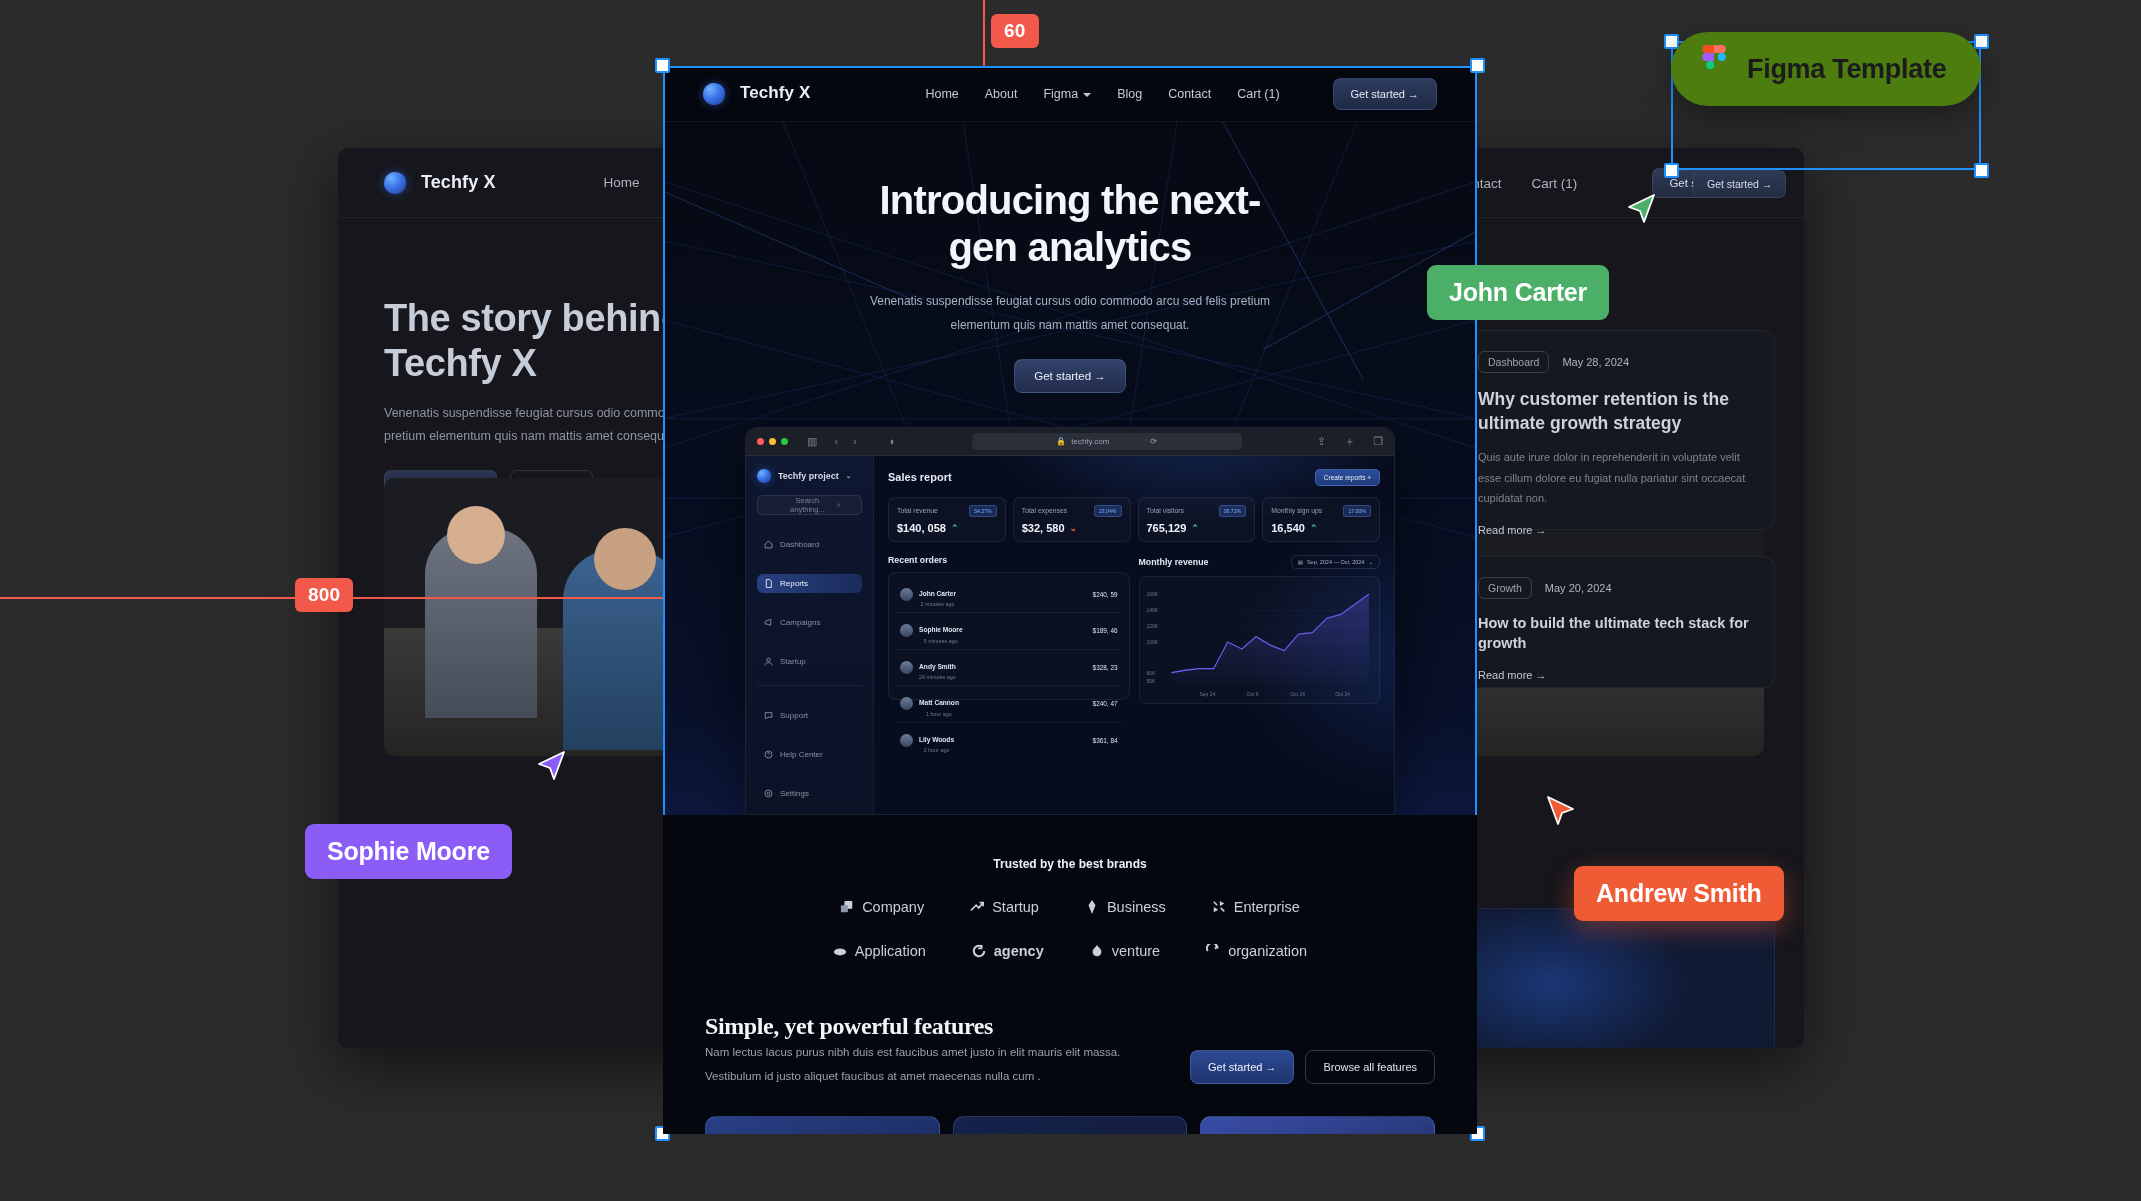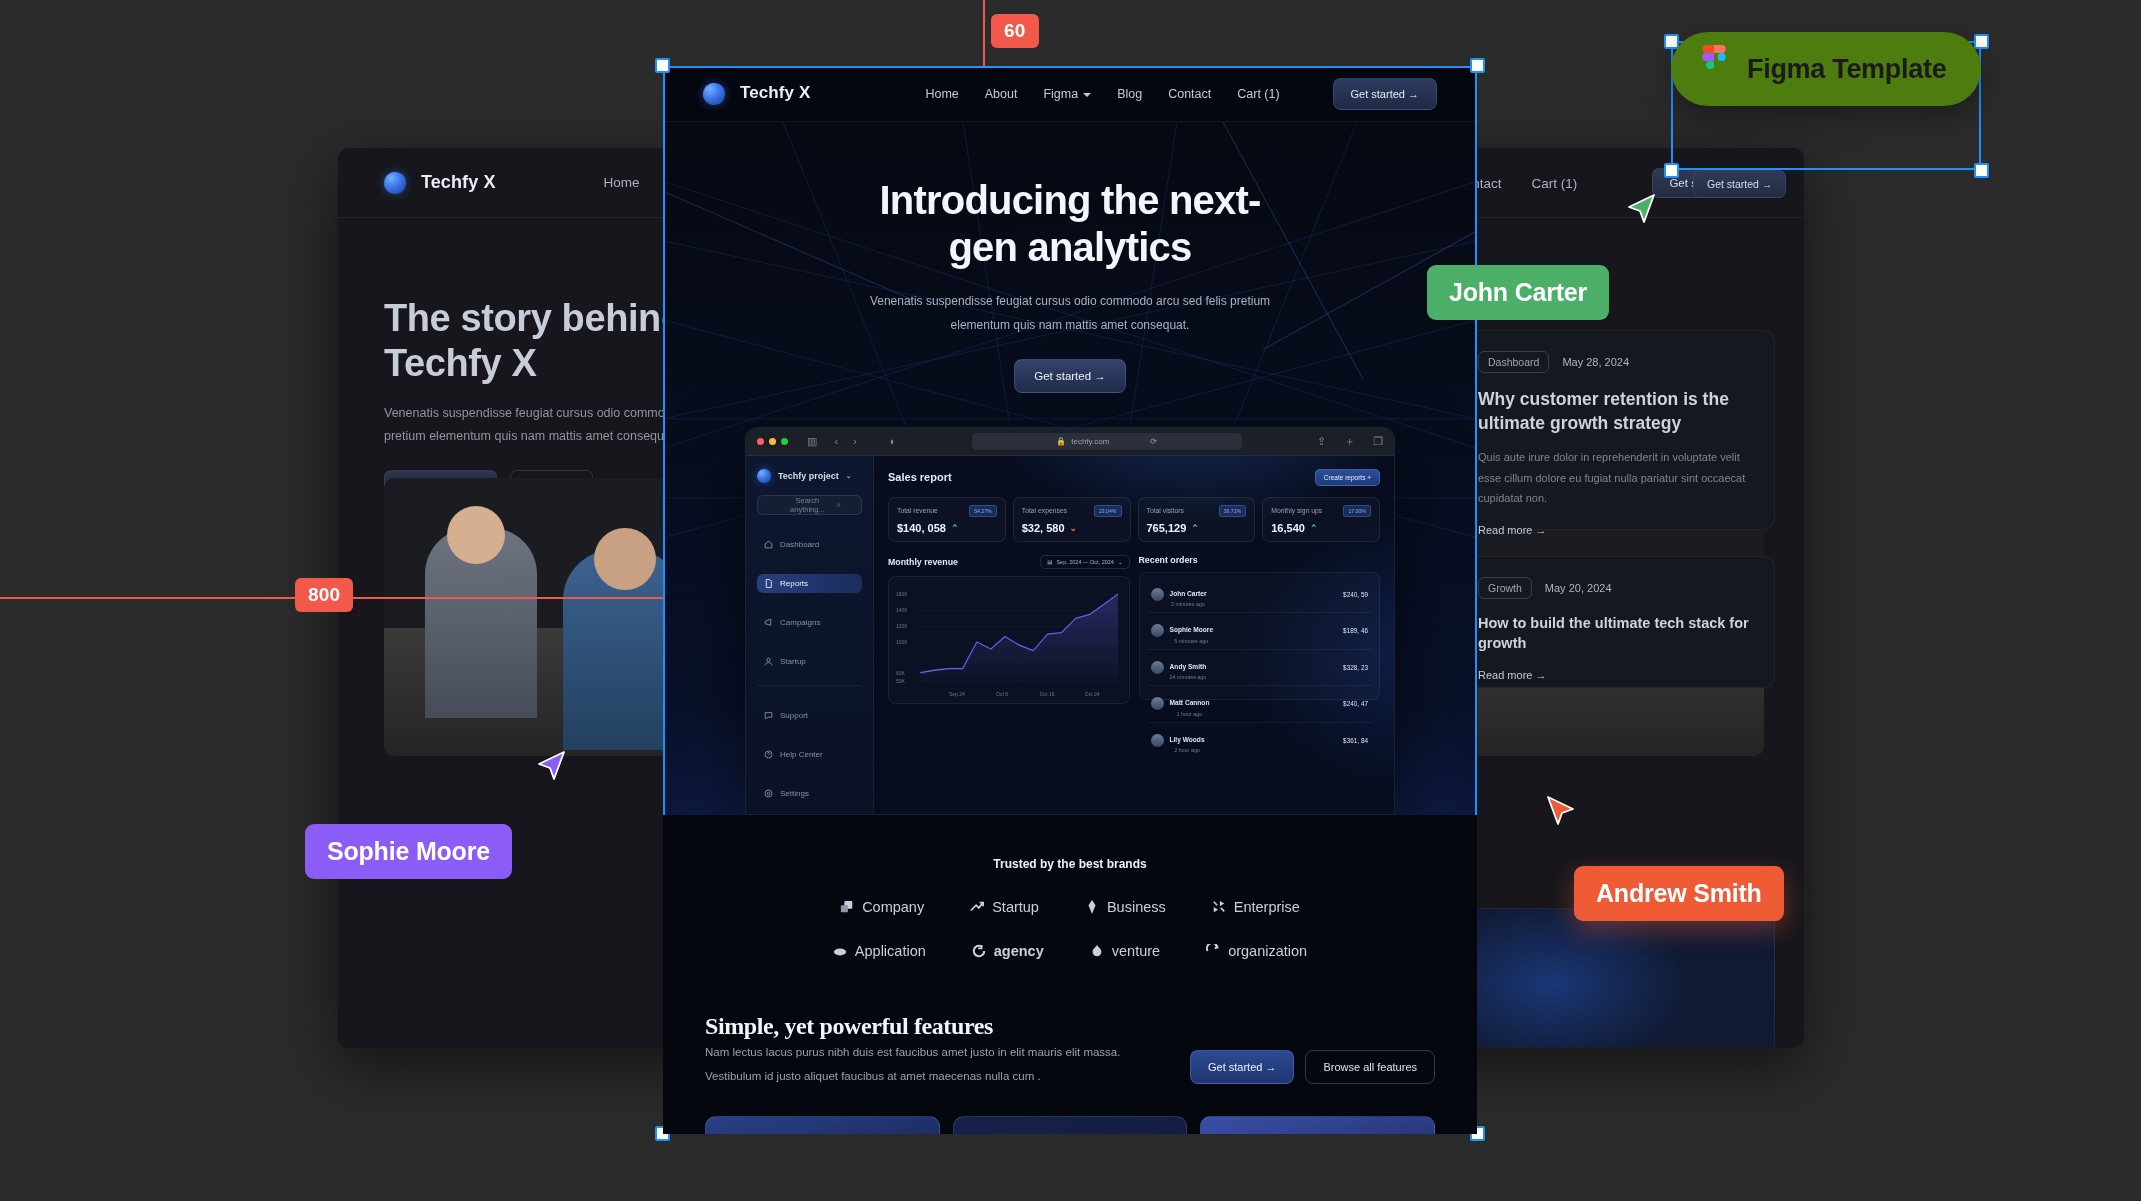--- a/index.html
+++ b/index.html
@@ -580,6 +580,44 @@
             </div>
 
             <div class="panels">
+
+              <div class="panel">
+                <div class="ptitle-row">
+                  <span class="ptitle">Recent orders</span>
+                </div>
+                <div class="pbox" style="padding:4px 7px">
+                  <div class="order">
+                    <span class="ava"></span>
+                    <span><span class="oname">John Carter</span>
+                      <div class="otime">2 minutes ago</div></span>
+                    <span class="oamt">$240, 59</span>
+                  </div>
+                  <div class="order">
+                    <span class="ava"></span>
+                    <span><span class="oname">Sophie Moore</span>
+                      <div class="otime">5 minutes ago</div></span>
+                    <span class="oamt">$189, 46</span>
+                  </div>
+                  <div class="order">
+                    <span class="ava"></span>
+                    <span><span class="oname">Andy Smith</span>
+                      <div class="otime">24 minutes ago</div></span>
+                    <span class="oamt">$328, 23</span>
+                  </div>
+                  <div class="order">
+                    <span class="ava"></span>
+                    <span><span class="oname">Matt Cannon</span>
+                      <div class="otime">1 hour ago</div></span>
+                    <span class="oamt">$240, 47</span>
+                  </div>
+                  <div class="order">
+                    <span class="ava"></span>
+                    <span><span class="oname">Lily Woods</span>
+                      <div class="otime">2 hour ago</div></span>
+                    <span class="oamt">$361, 84</span>
+                  </div>
+                </div>
+              </div>
 
               <div class="panel">
                 <div class="ptitle-row">
@@ -625,44 +663,6 @@
                   </div>
                 </div>
               </div>
-
-              <div class="panel">
-                <div class="ptitle-row">
-                  <span class="ptitle">Recent orders</span>
-                </div>
-                <div class="pbox" style="padding:4px 7px">
-                  <div class="order">
-                    <span class="ava"></span>
-                    <span><span class="oname">John Carter</span>
-                      <div class="otime">2 minutes ago</div></span>
-                    <span class="oamt">$240, 59</span>
-                  </div>
-                  <div class="order">
-                    <span class="ava"></span>
-                    <span><span class="oname">Sophie Moore</span>
-                      <div class="otime">5 minutes ago</div></span>
-                    <span class="oamt">$189, 46</span>
-                  </div>
-                  <div class="order">
-                    <span class="ava"></span>
-                    <span><span class="oname">Andy Smith</span>
-                      <div class="otime">24 minutes ago</div></span>
-                    <span class="oamt">$328, 23</span>
-                  </div>
-                  <div class="order">
-                    <span class="ava"></span>
-                    <span><span class="oname">Matt Cannon</span>
-                      <div class="otime">1 hour ago</div></span>
-                    <span class="oamt">$240, 47</span>
-                  </div>
-                  <div class="order">
-                    <span class="ava"></span>
-                    <span><span class="oname">Lily Woods</span>
-                      <div class="otime">2 hour ago</div></span>
-                    <span class="oamt">$361, 84</span>
-                  </div>
-                </div>
-              </div>
             </div>
           </div>
         </div>

